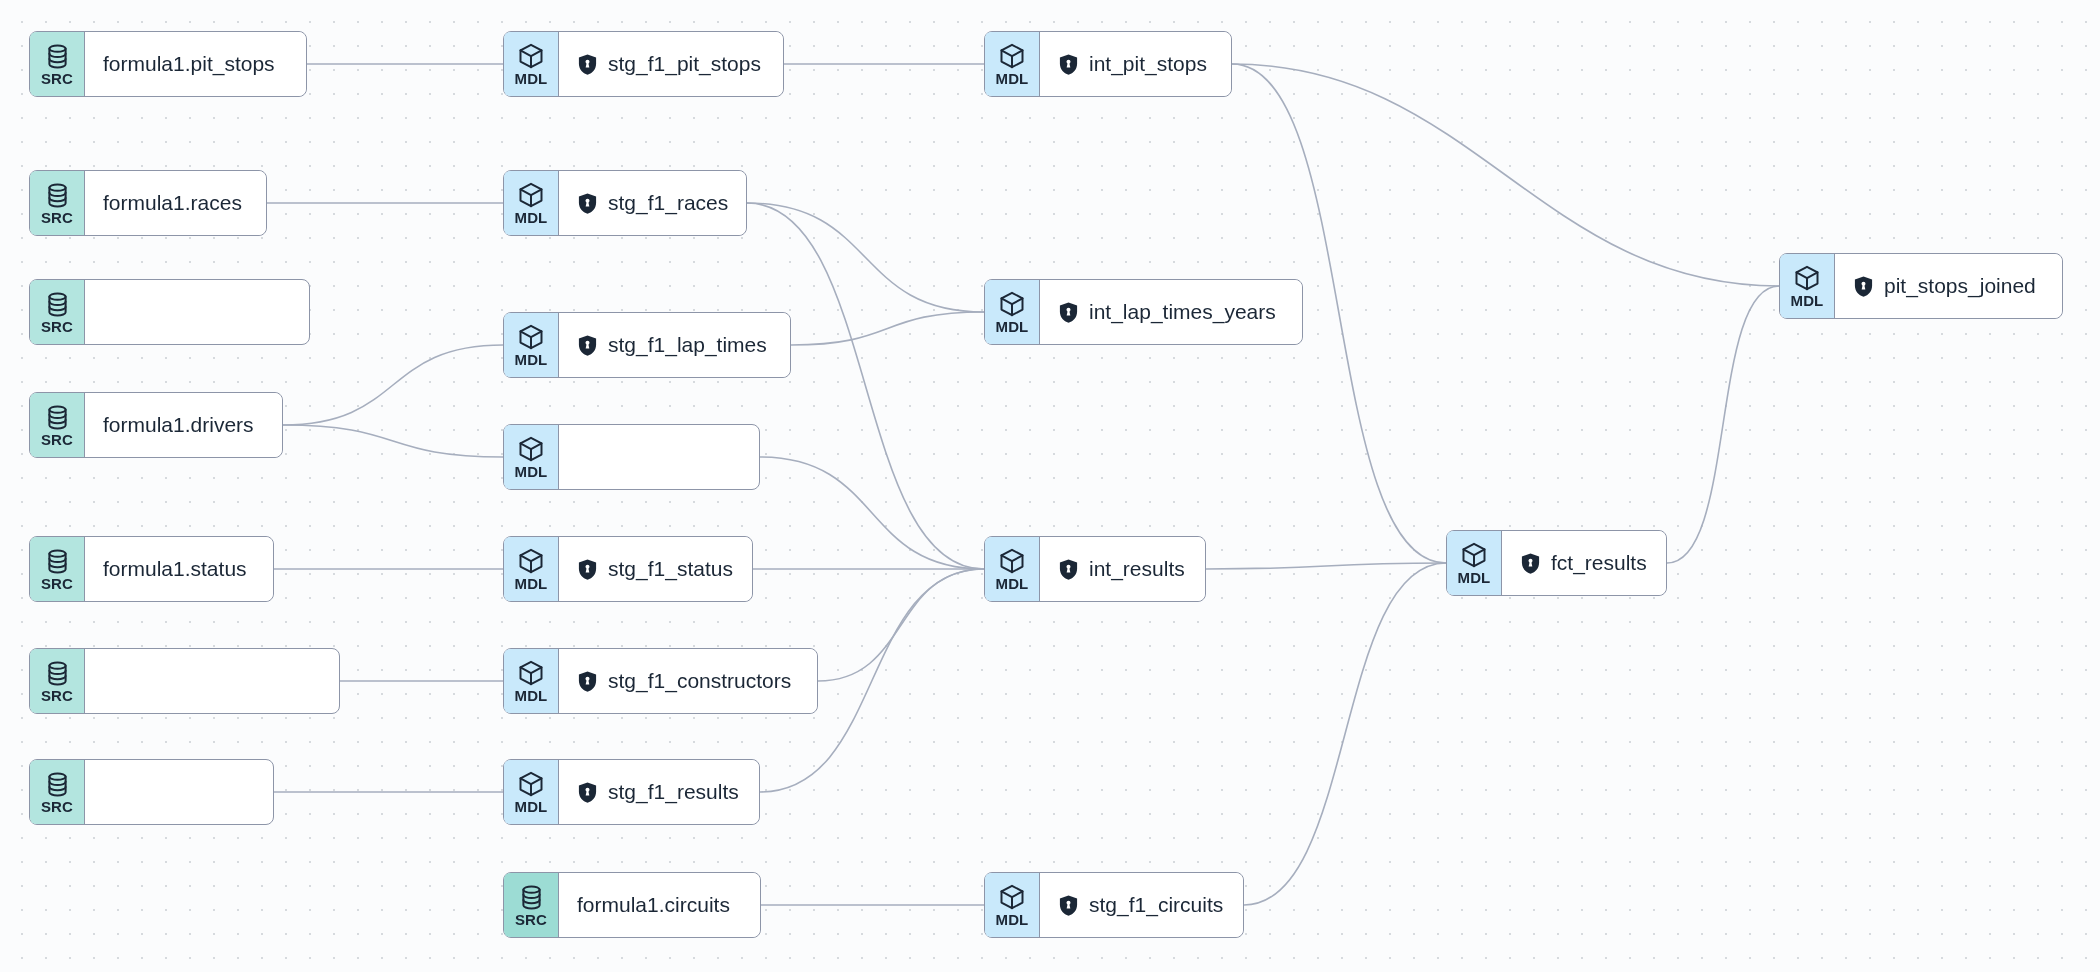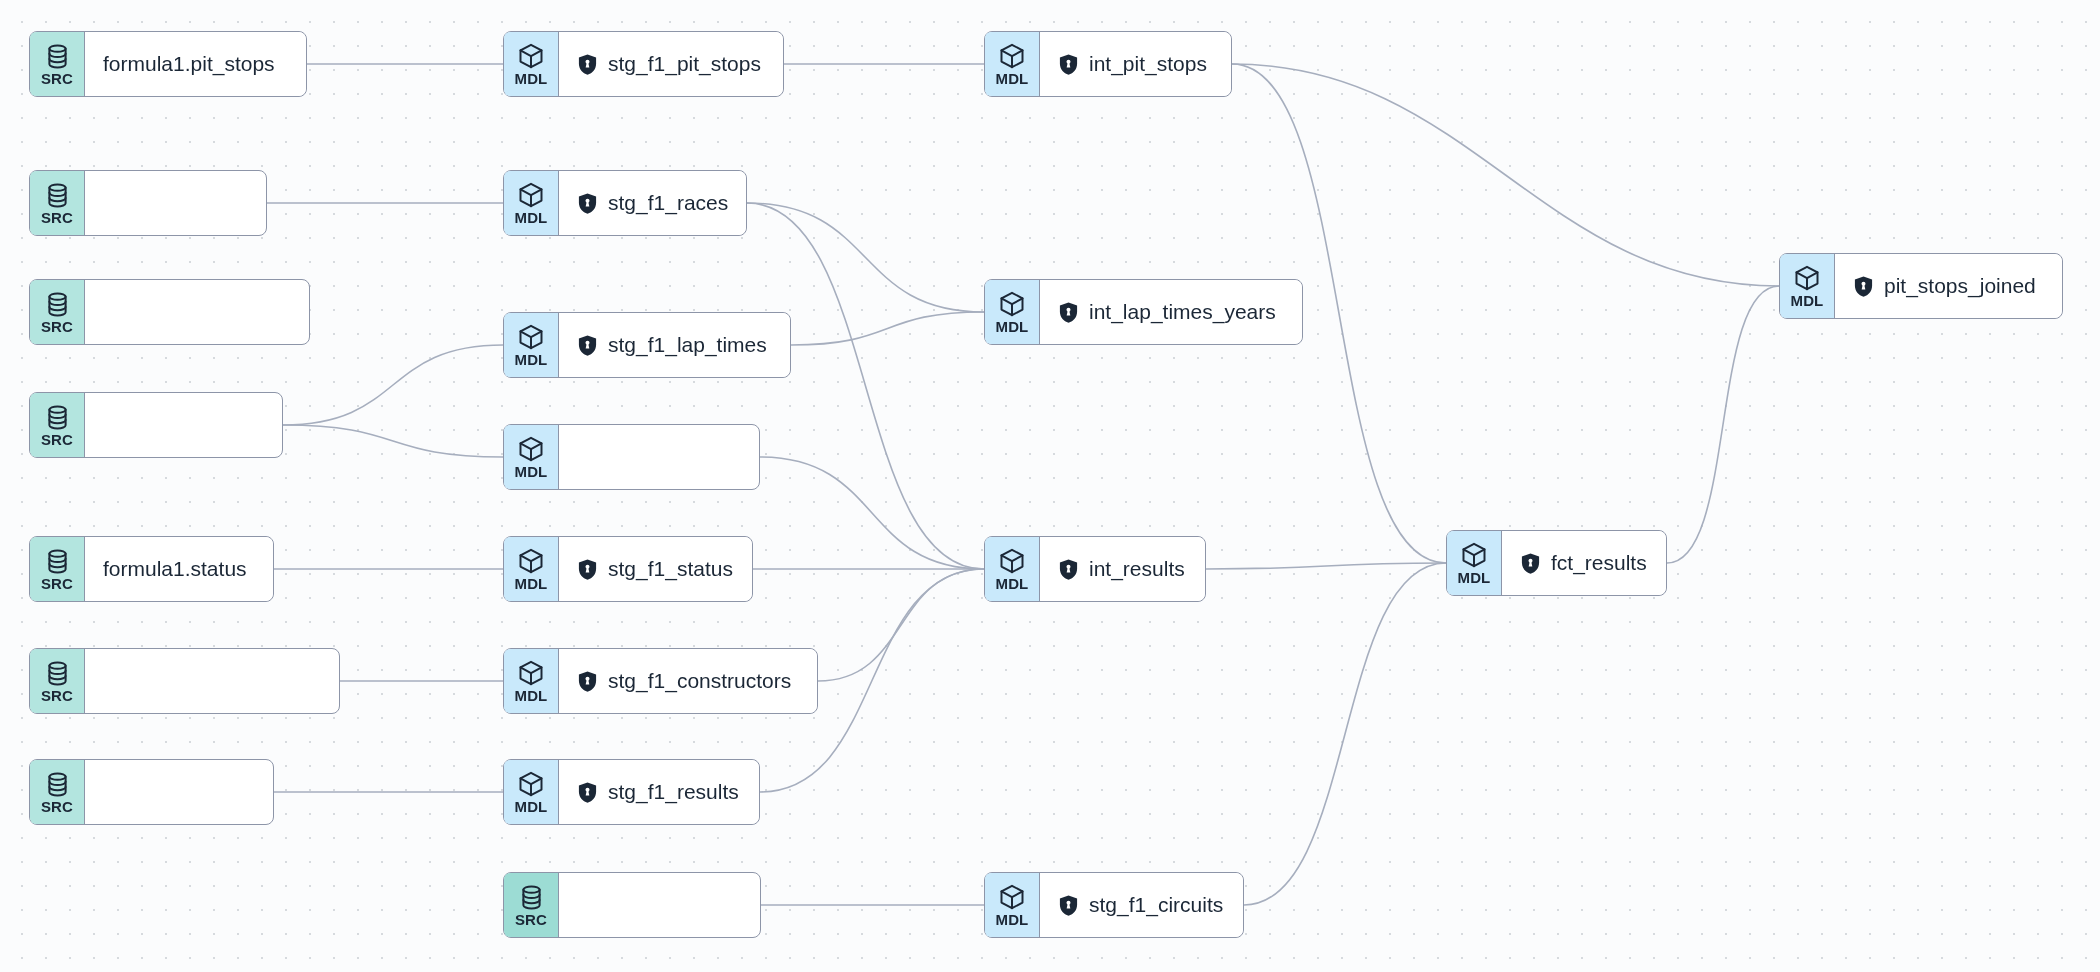--- a/index.html
+++ b/index.html
@@ -118,6 +118,10 @@
 
       <span class="kind">SRC</span>
     </div>
+    <div class="body">
+
+      <span class="label">formula1.races</span>
+    </div>
   </div>
       <div class="node source" style="left: 29px; top: 279px; width: 281px; height: 66px;">
     <div class="icon-box">

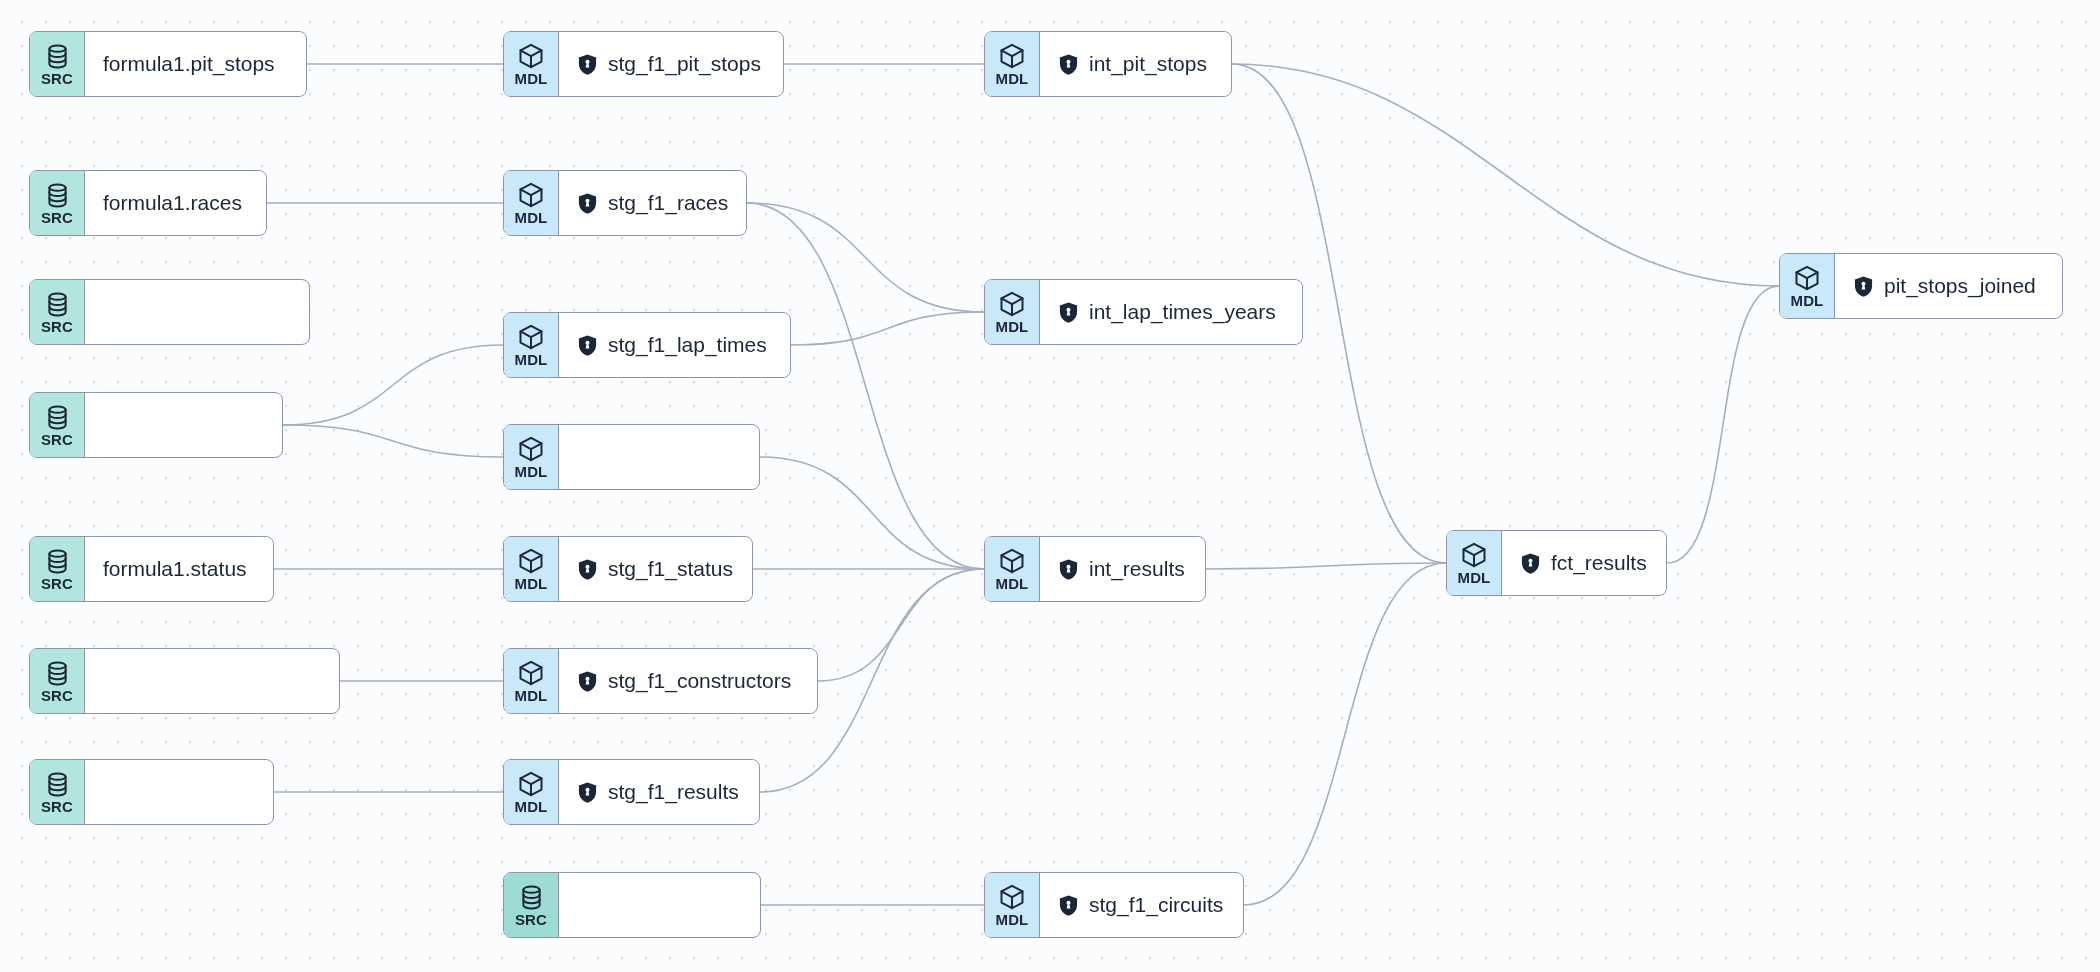--- a/index.html
+++ b/index.html
@@ -146,6 +146,10 @@
 
       <span class="kind">SRC</span>
     </div>
+    <div class="body">
+
+      <span class="label">formula1.drivers</span>
+    </div>
   </div>
       <div class="node source" style="left: 29px; top: 536px; width: 245px; height: 66px;">
     <div class="icon-box">

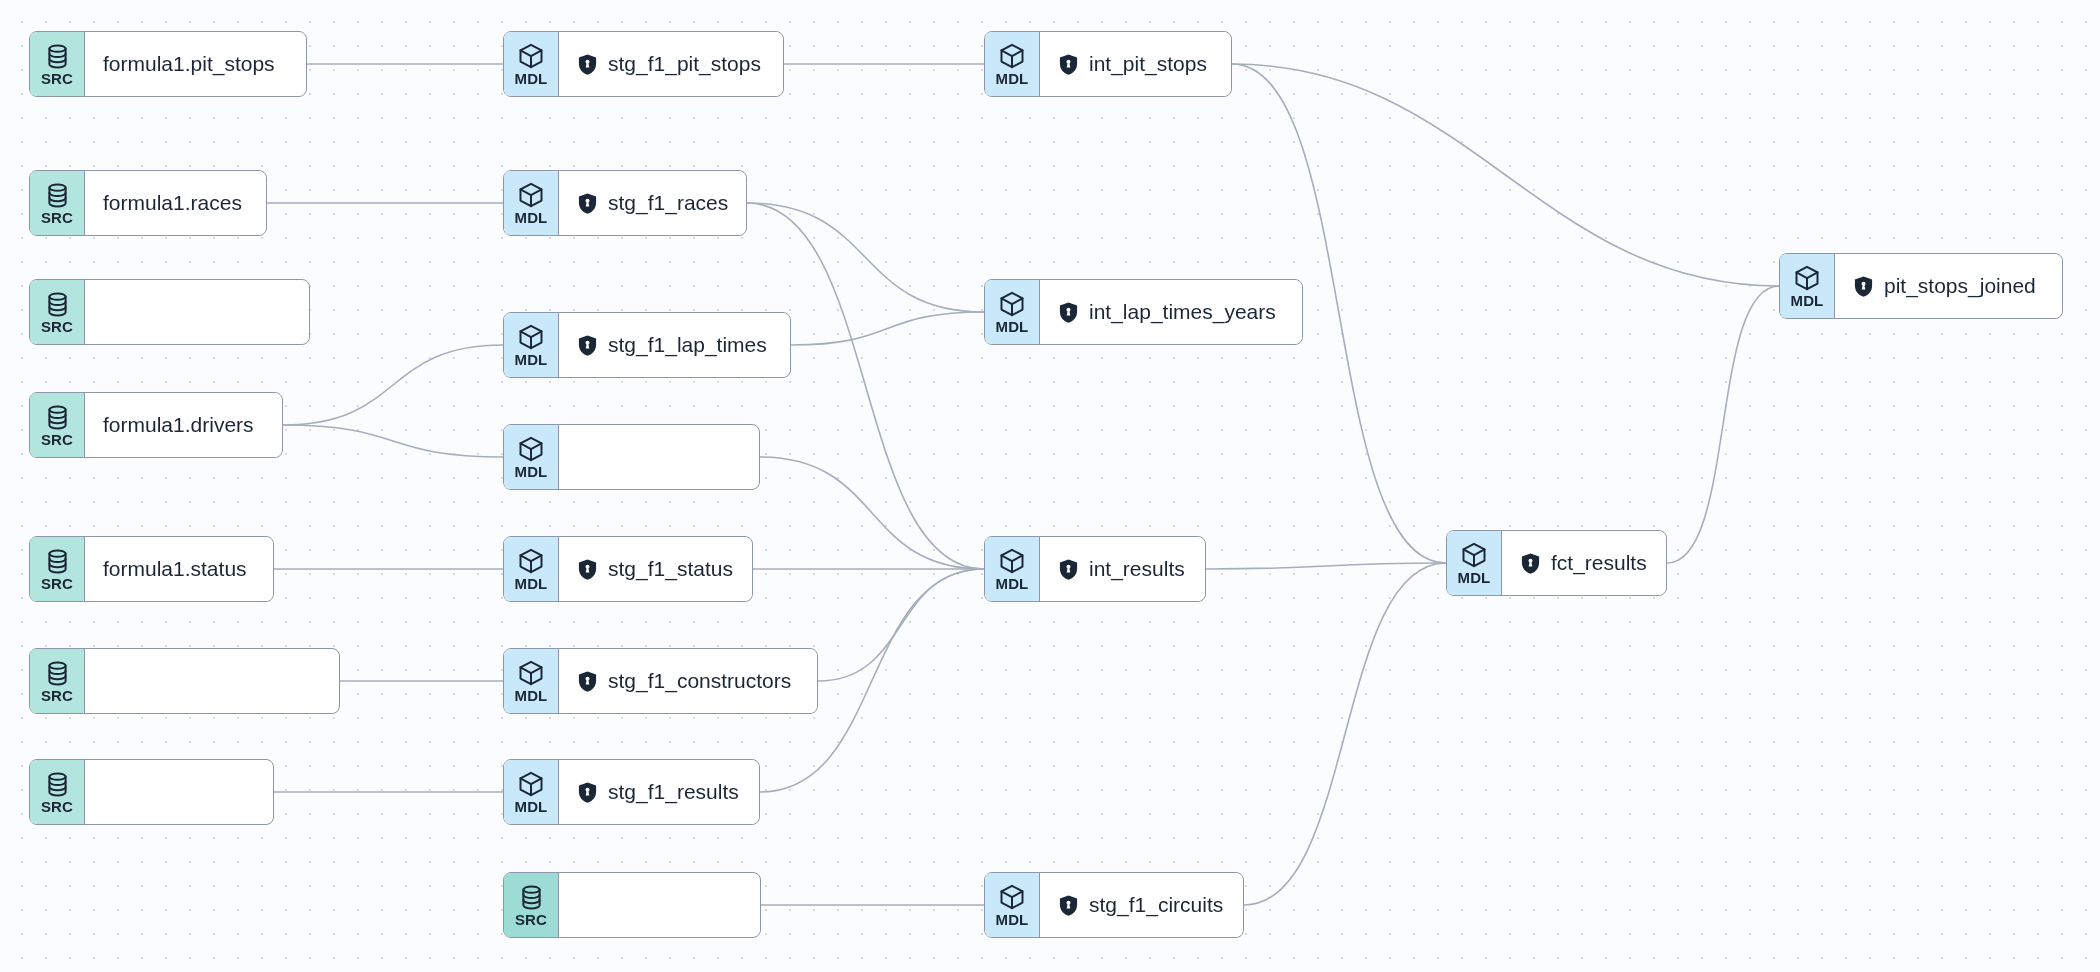--- a/index.html
+++ b/index.html
@@ -202,6 +202,10 @@
 
       <span class="kind">SRC</span>
     </div>
+    <div class="body">
+
+      <span class="label">formula1.circuits</span>
+    </div>
   </div>
       <div class="node model" style="left: 503px; top: 31px; width: 281px; height: 66px;">
     <div class="icon-box">

